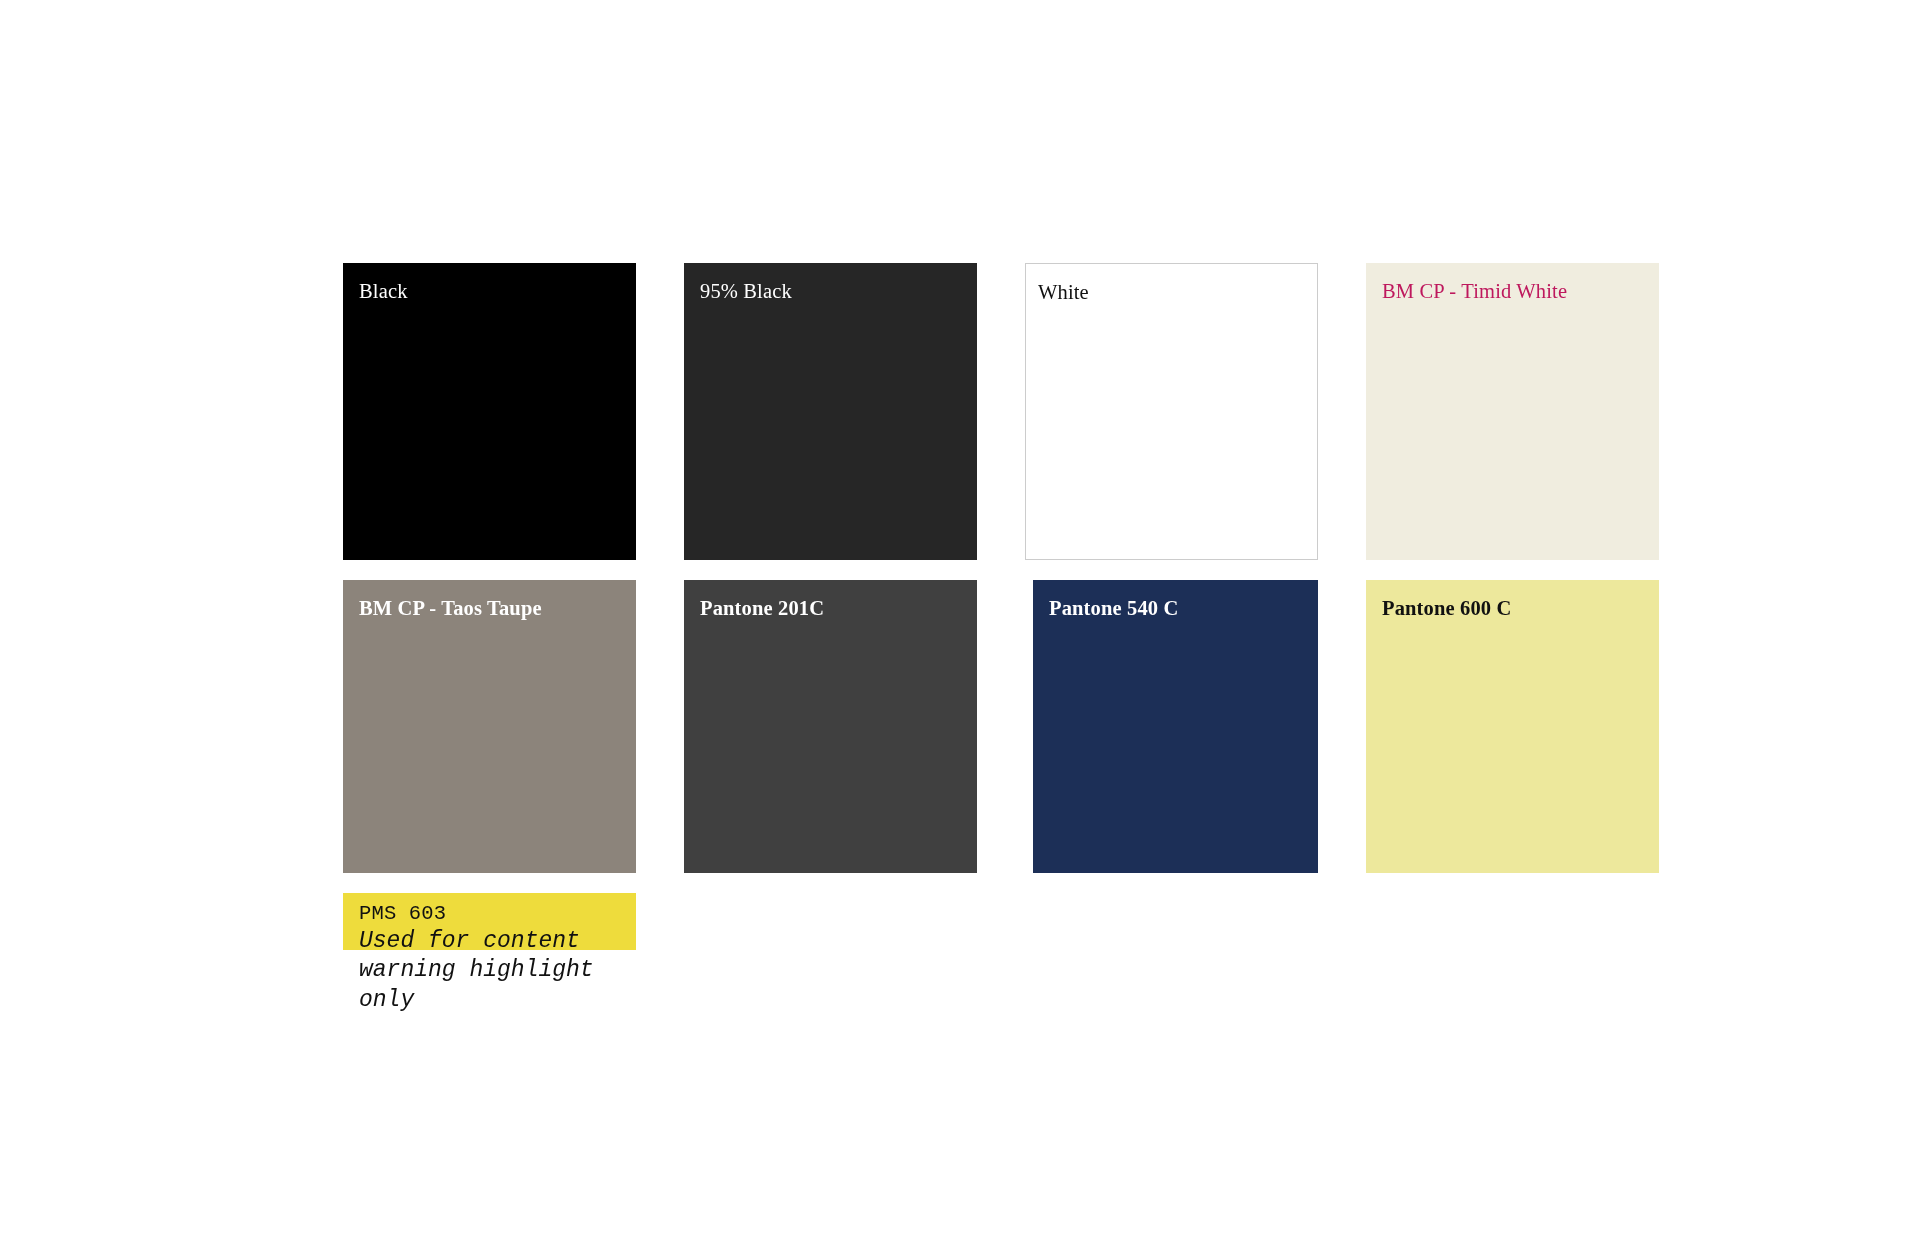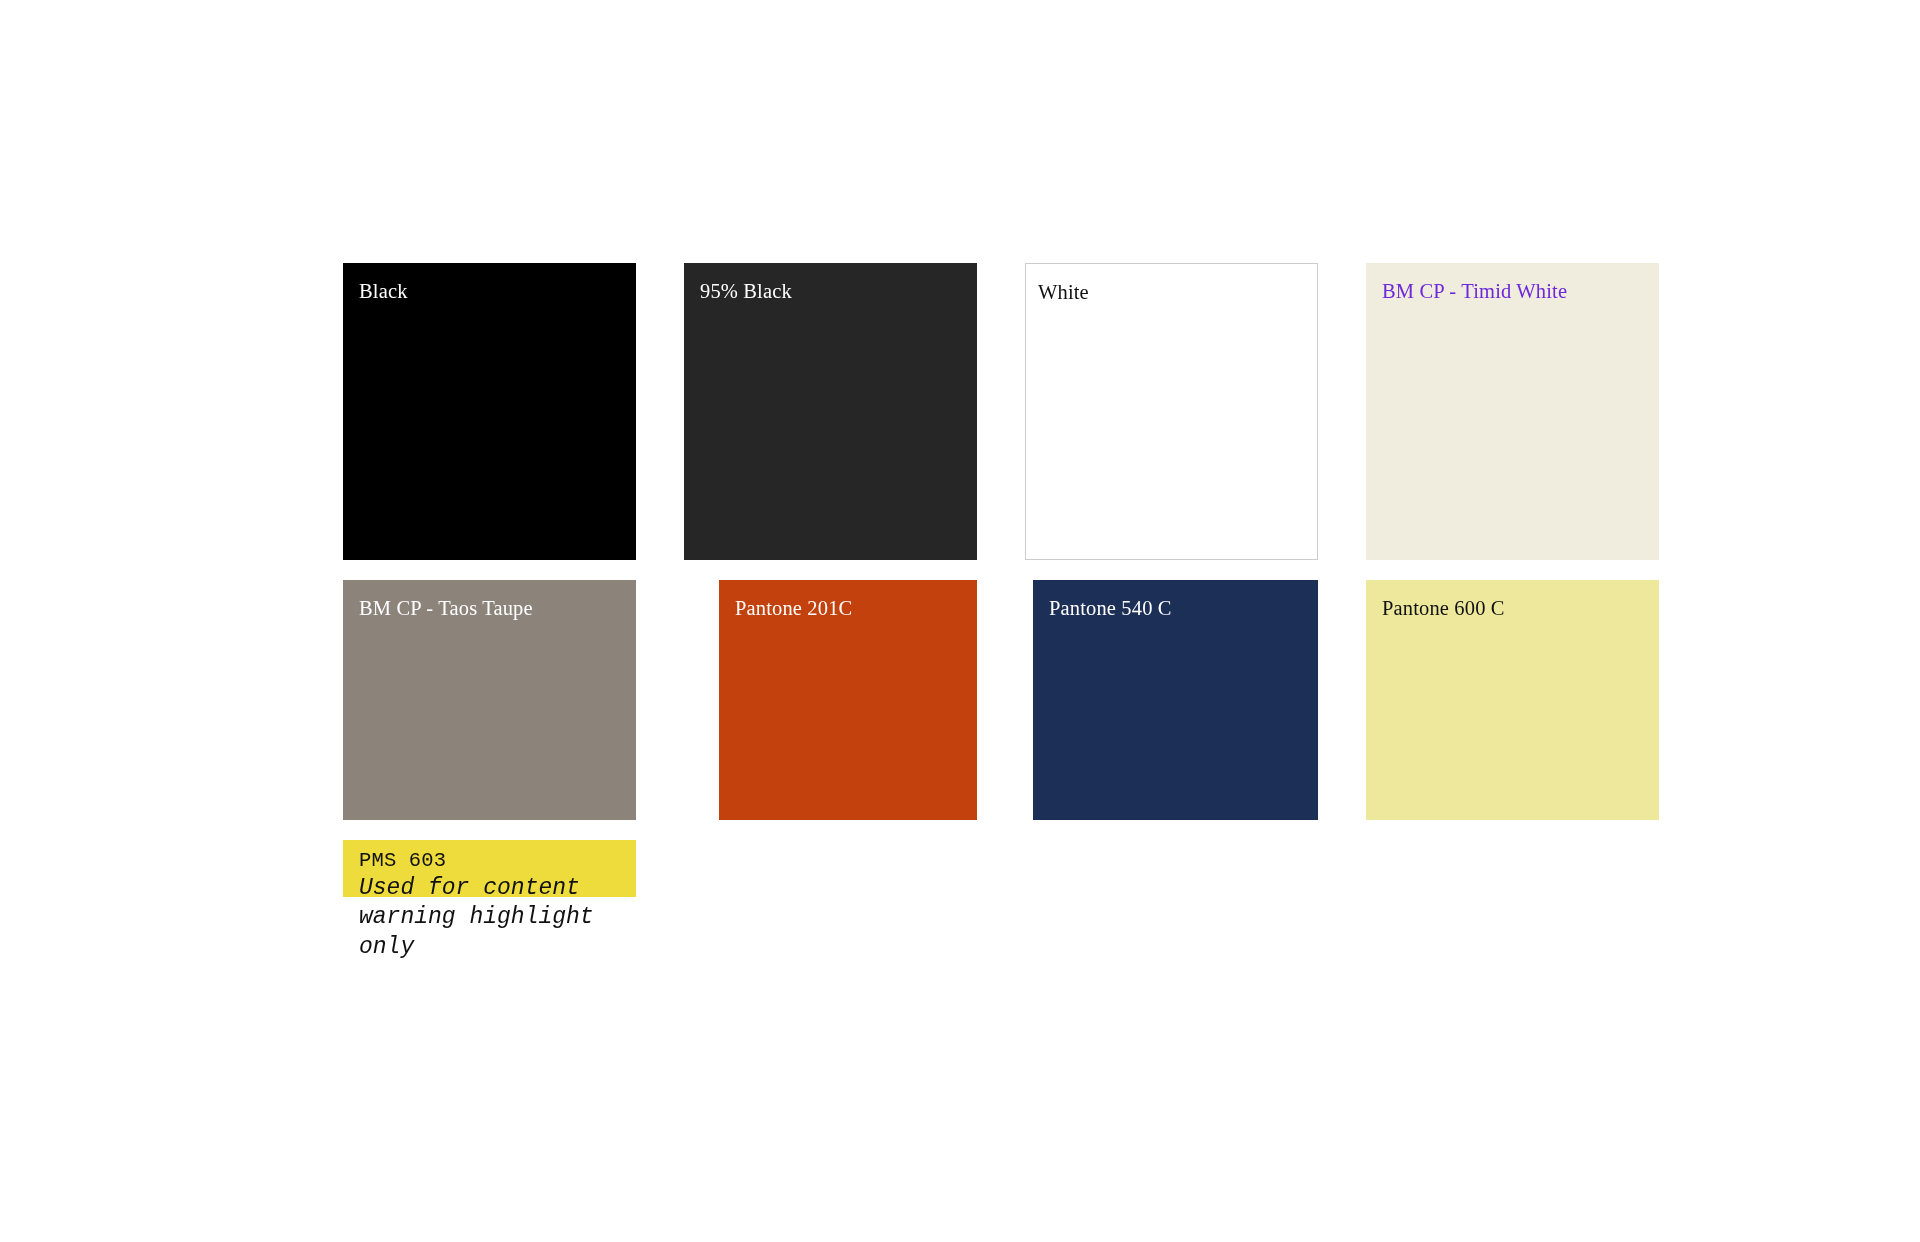--- a/index.html
+++ b/index.html
@@ -99,7 +99,7 @@
       <span class="swatch-label">White</span>
     </div>
 
-    <div class="swatch" style="background-color: rgb(240, 237, 223); color: #6d28d9;">
+    <div class="swatch" style="background-color: rgb(240, 237, 223); color: #be185d;">
       <span class="swatch-label">BM CP - Timid White</span>
     </div>
 

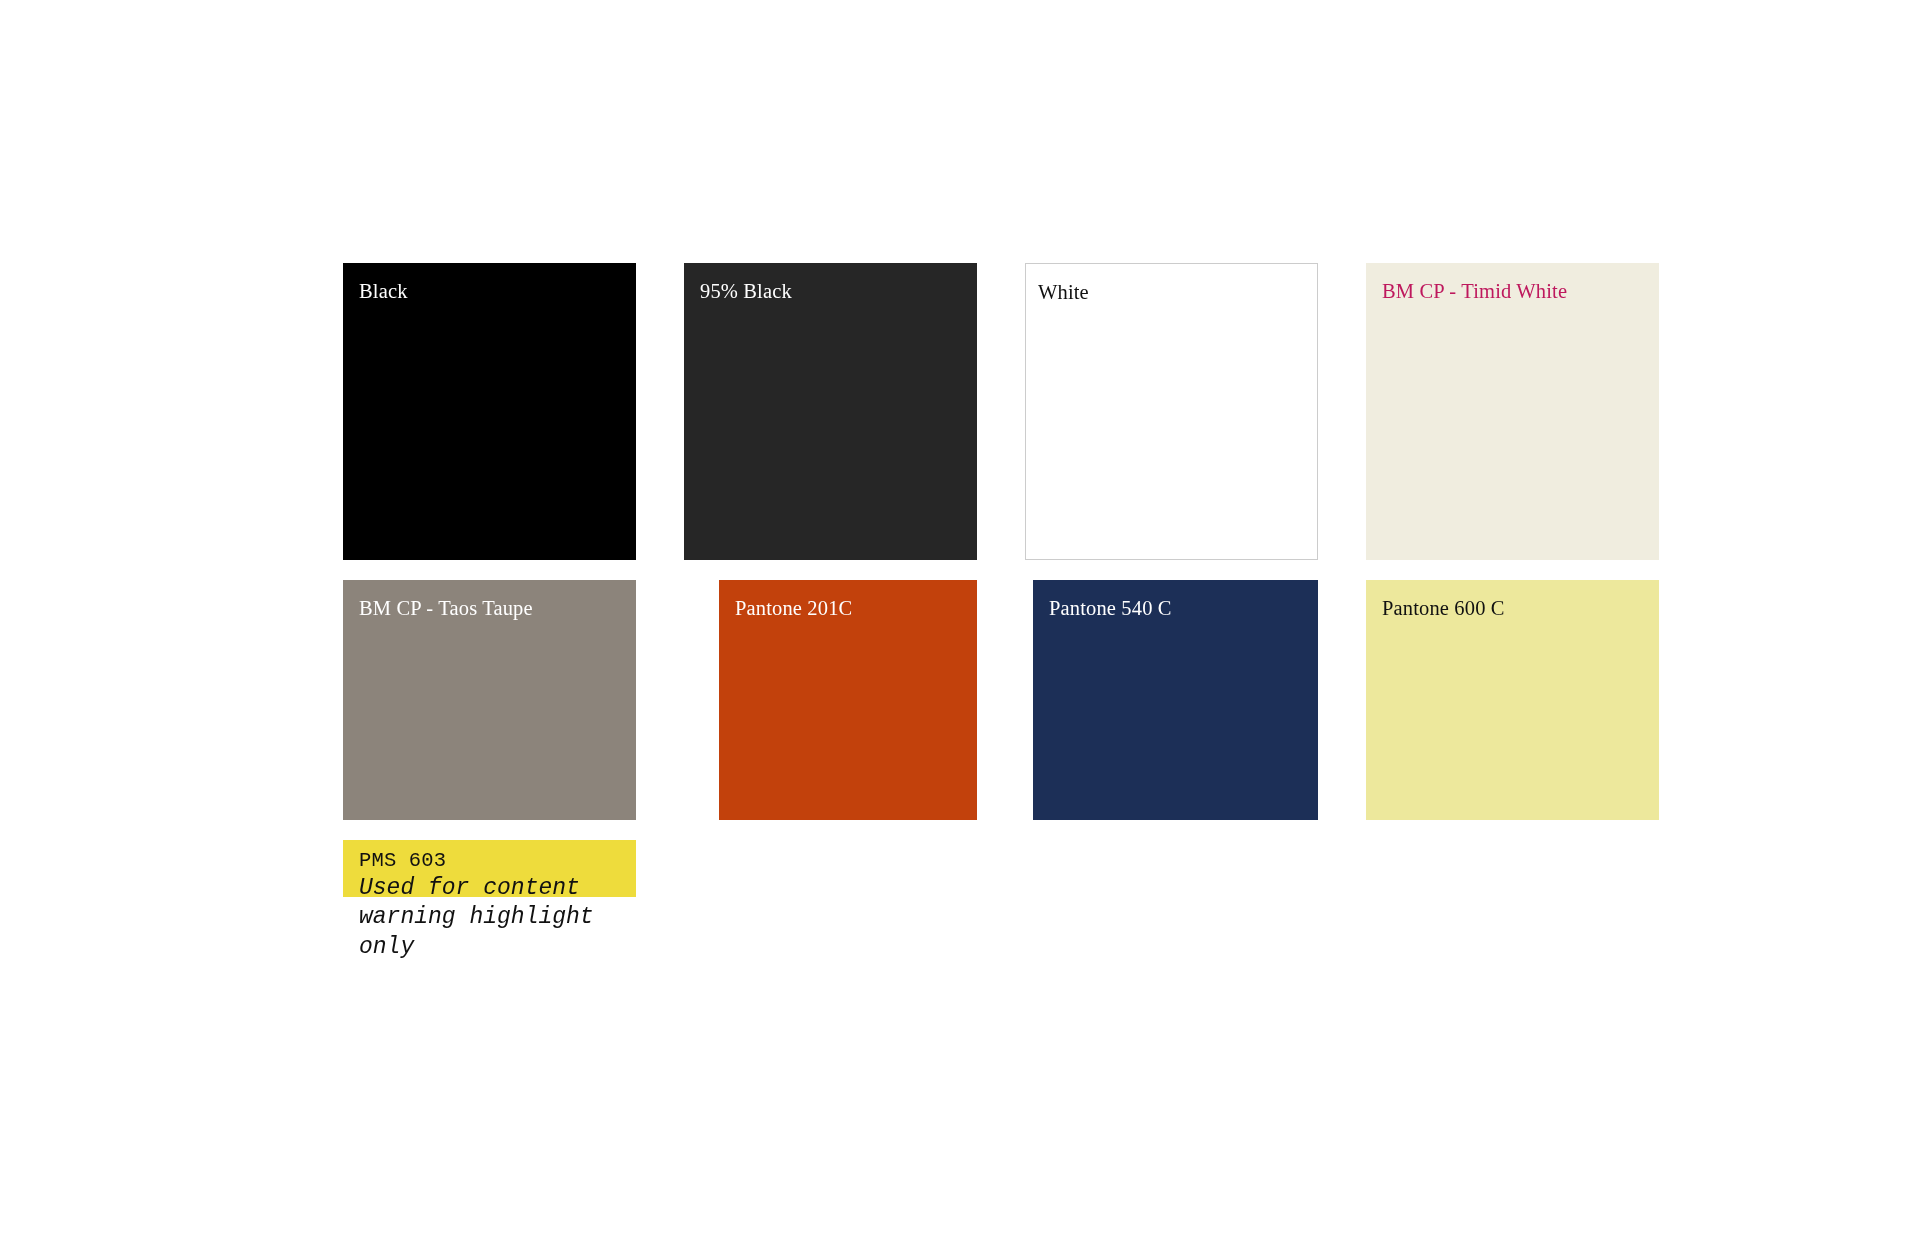--- a/index.html
+++ b/index.html
@@ -39,7 +39,8 @@
   }
 
   .swatch.row-two {
-    height: 240px;
+    height: 293px;
+    font-weight: bold;
   }
 
   .swatch-label {

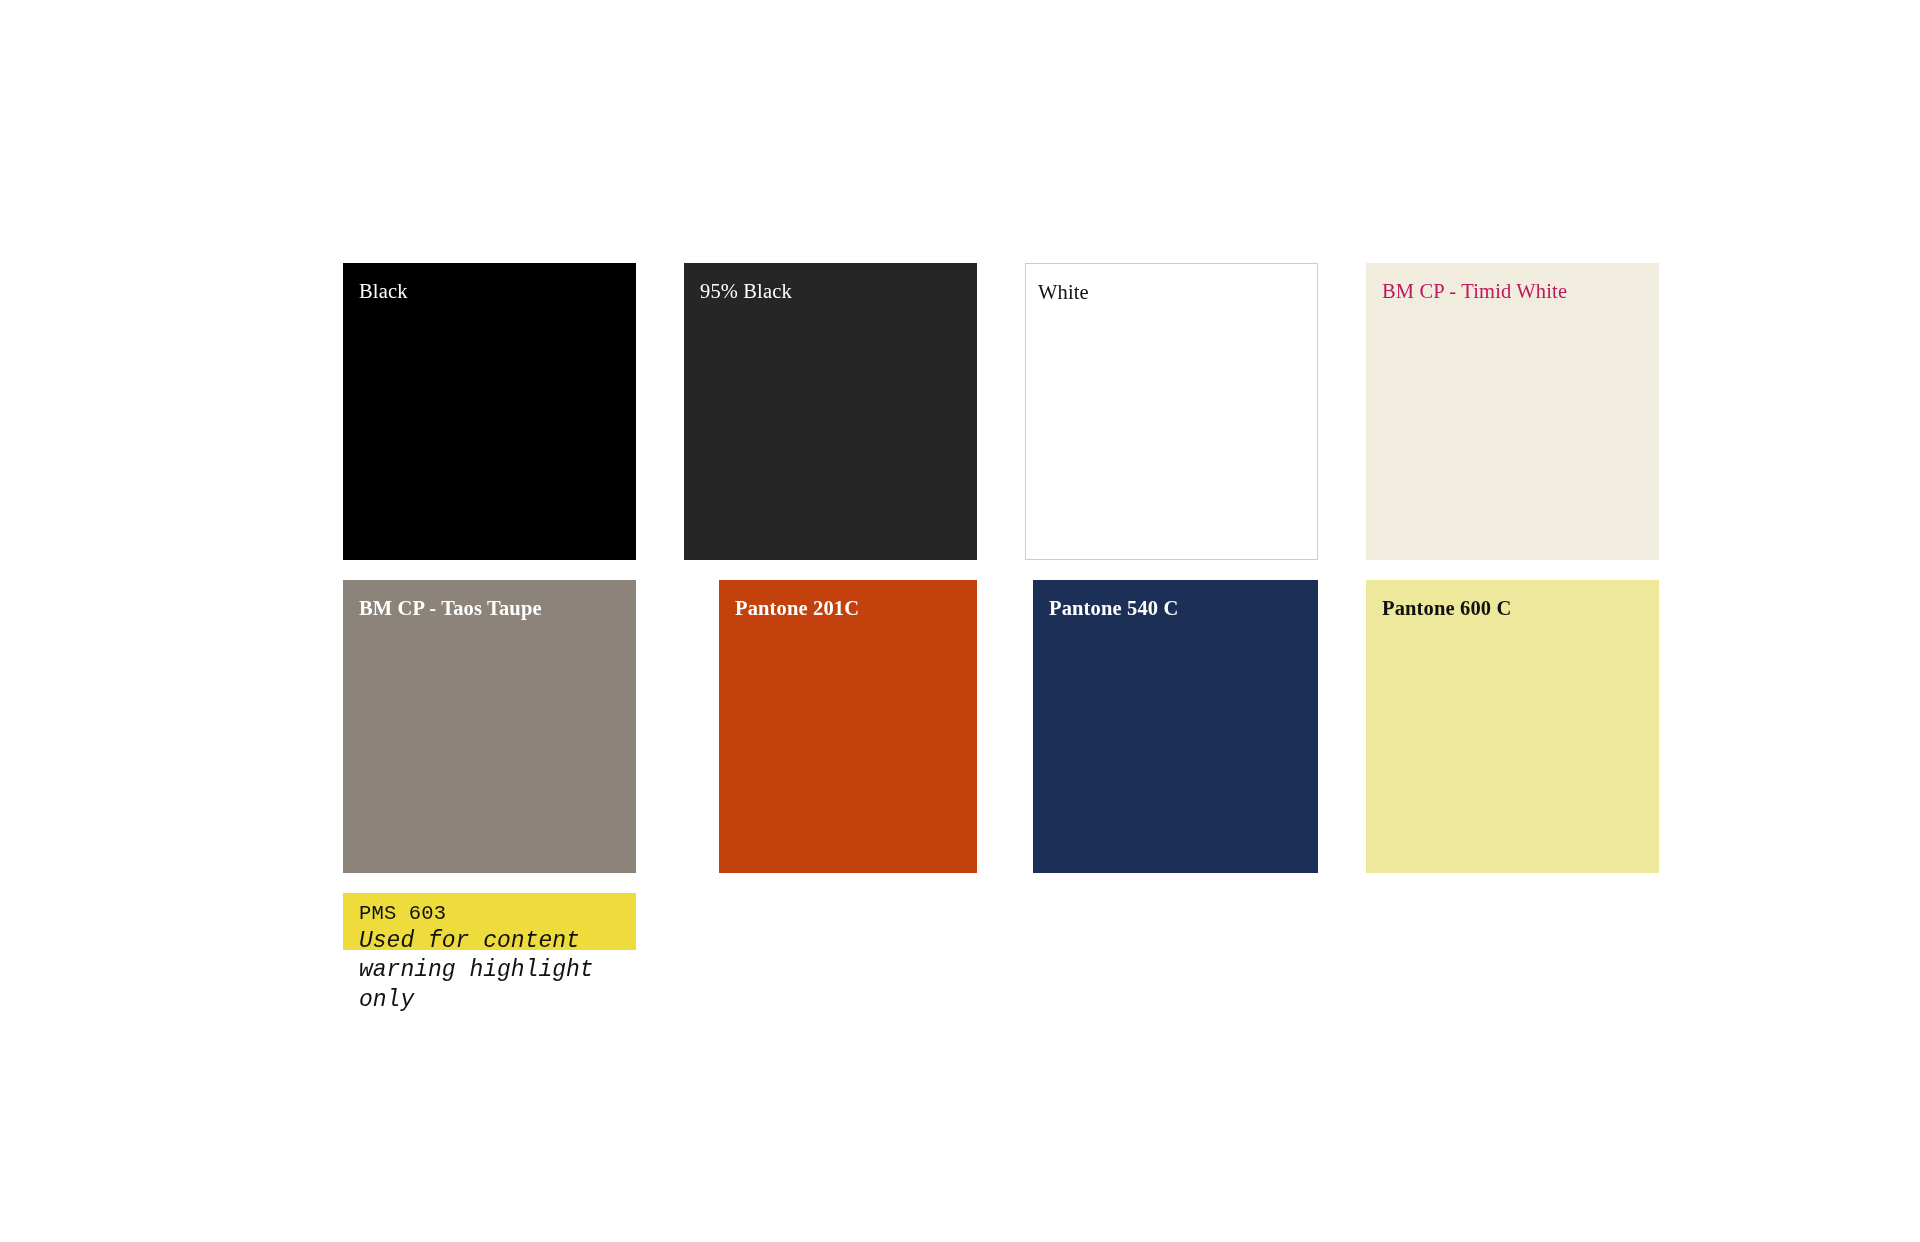--- a/index.html
+++ b/index.html
@@ -112,7 +112,7 @@
       <span class="swatch-label">BM CP - Taos Taupe</span>
     </div>
 
-    <div class="swatch row-two" style="background-color: #c2410c; color: rgb(255, 255, 255); margin-left: 35px;">
+    <div class="swatch row-two" style="background-color: #404040; color: rgb(255, 255, 255);">
       <span class="swatch-label">Pantone 201C</span>
     </div>
 

